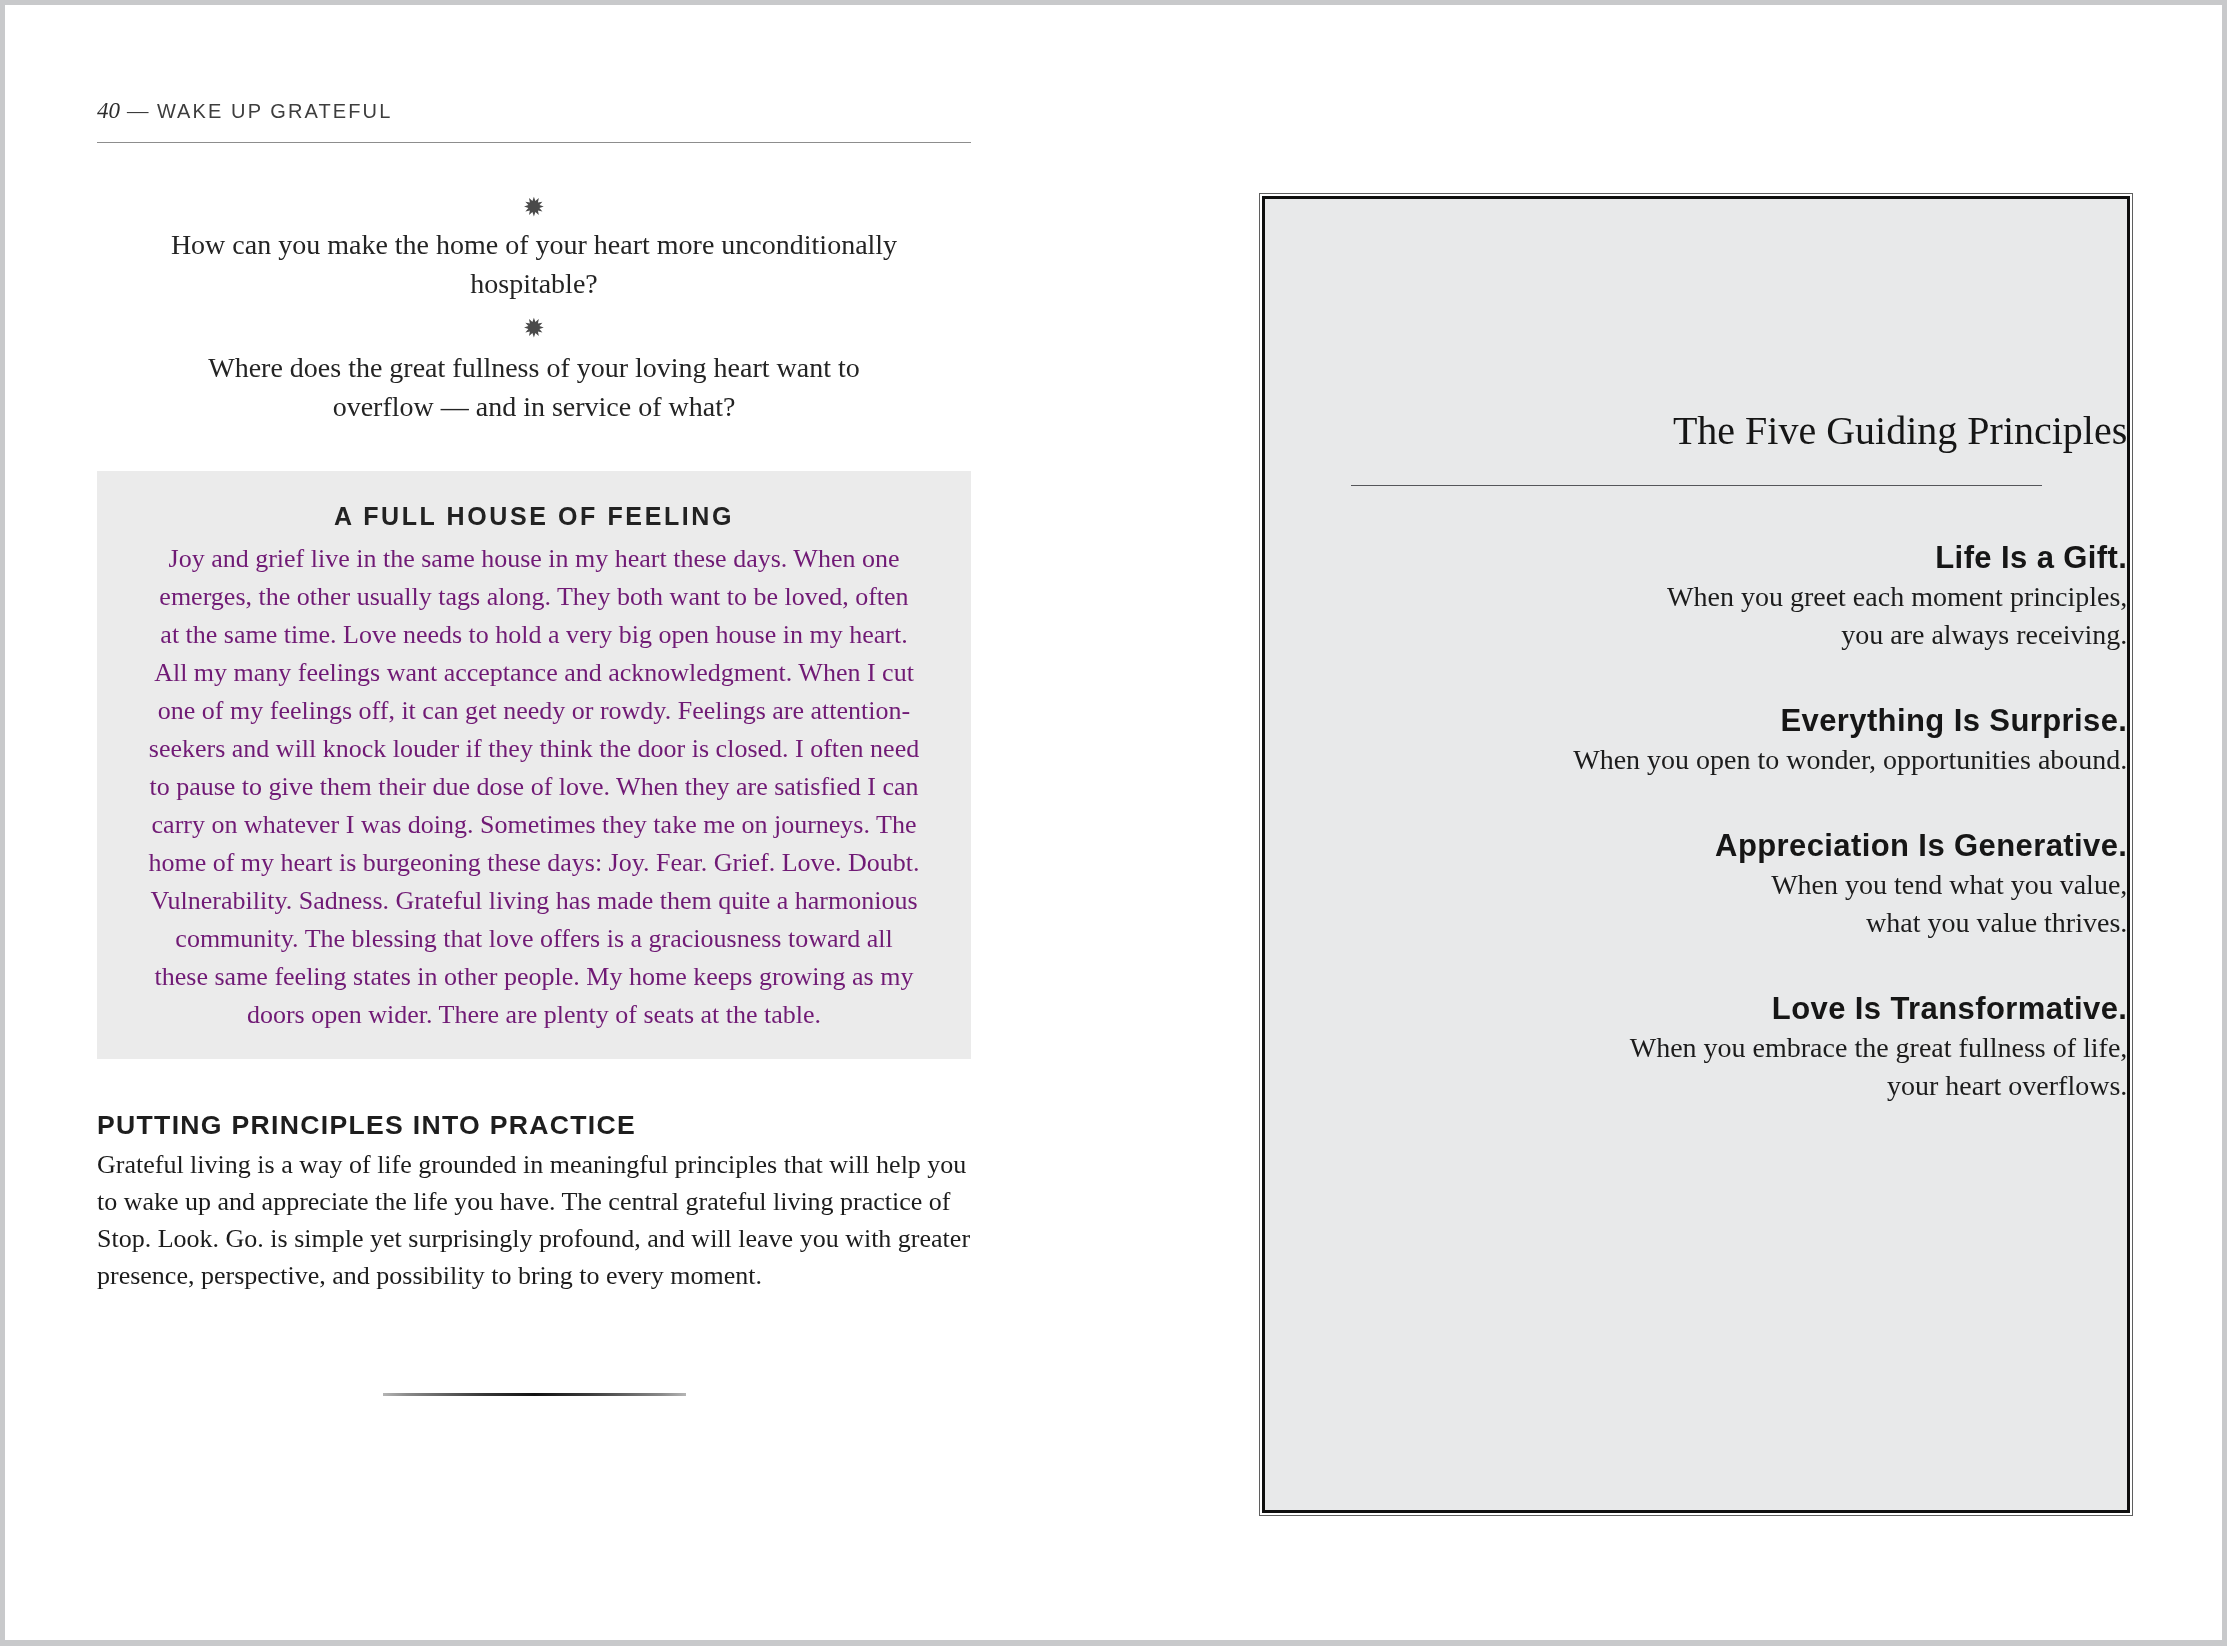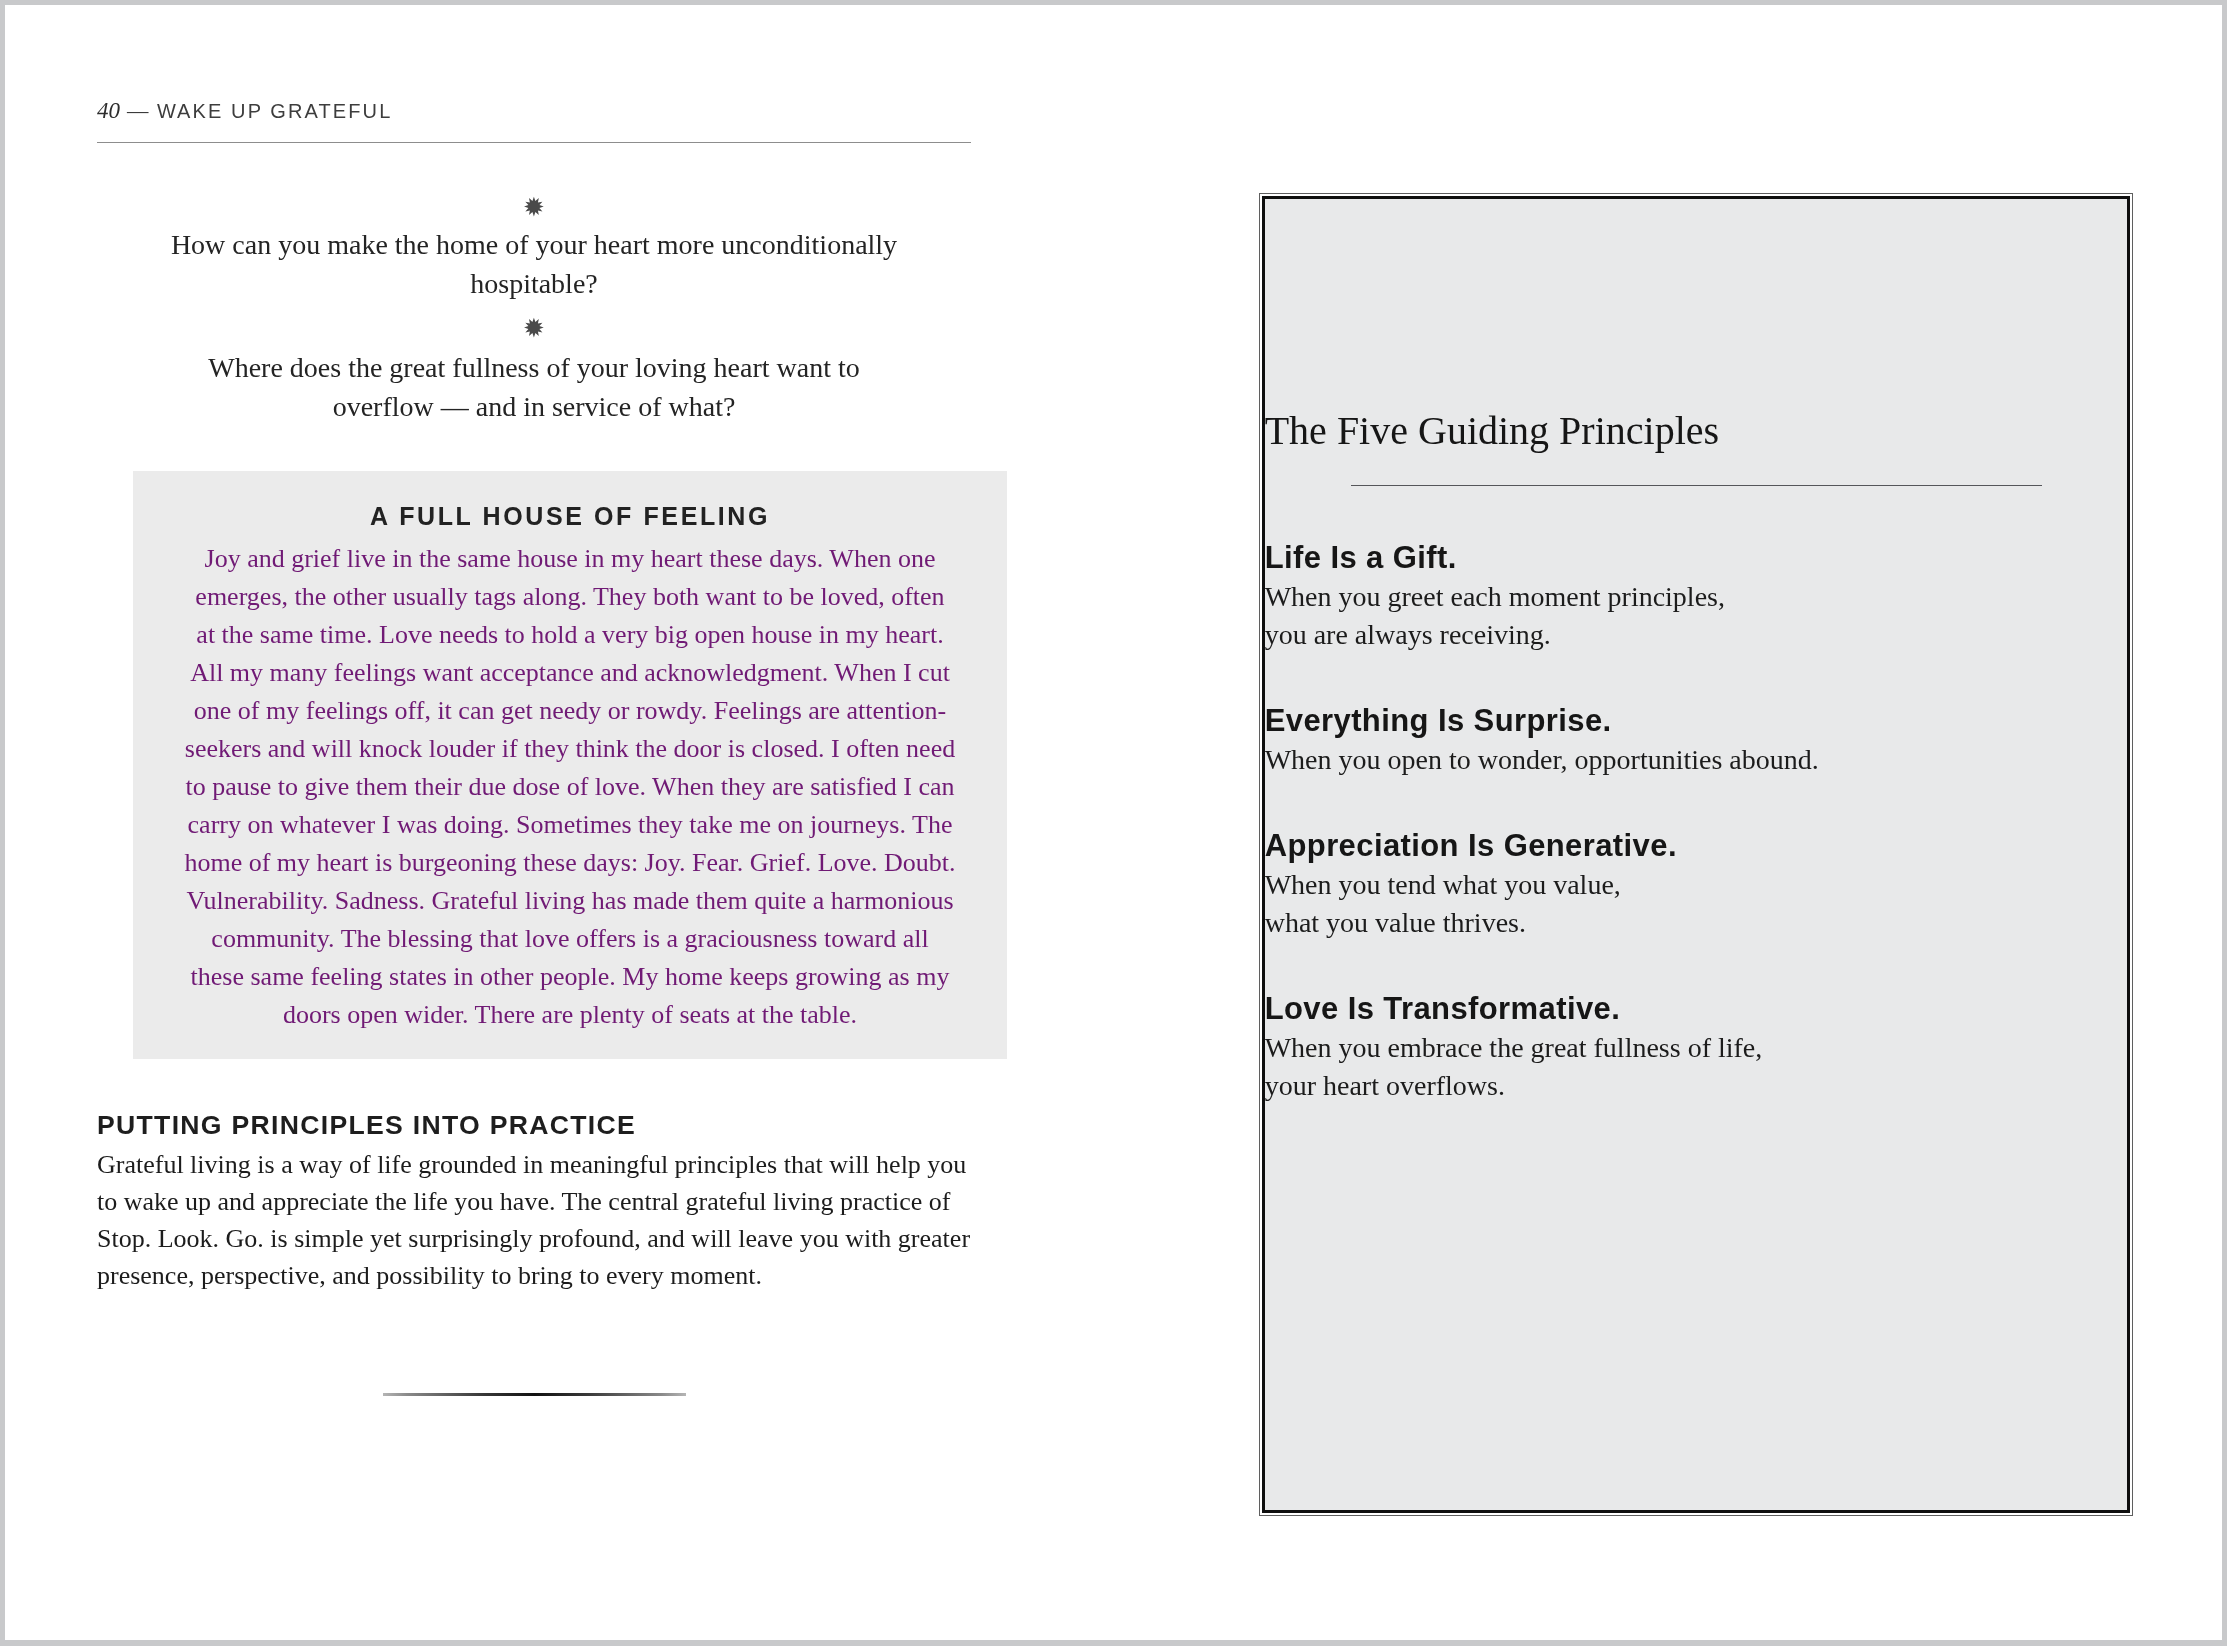--- a/index.html
+++ b/index.html
@@ -90,7 +90,7 @@
   .panel-inner{
     box-sizing:border-box;width:100%;height:100%;
     border:3.4px solid #0e0e0e;background:#e8e9ea;
-    text-align:left;padding-top:206px;overflow:hidden;
+    text-align:right;padding-top:206px;overflow:hidden;
   }
   .panel-title{
     font-family:"Liberation Serif", serif;

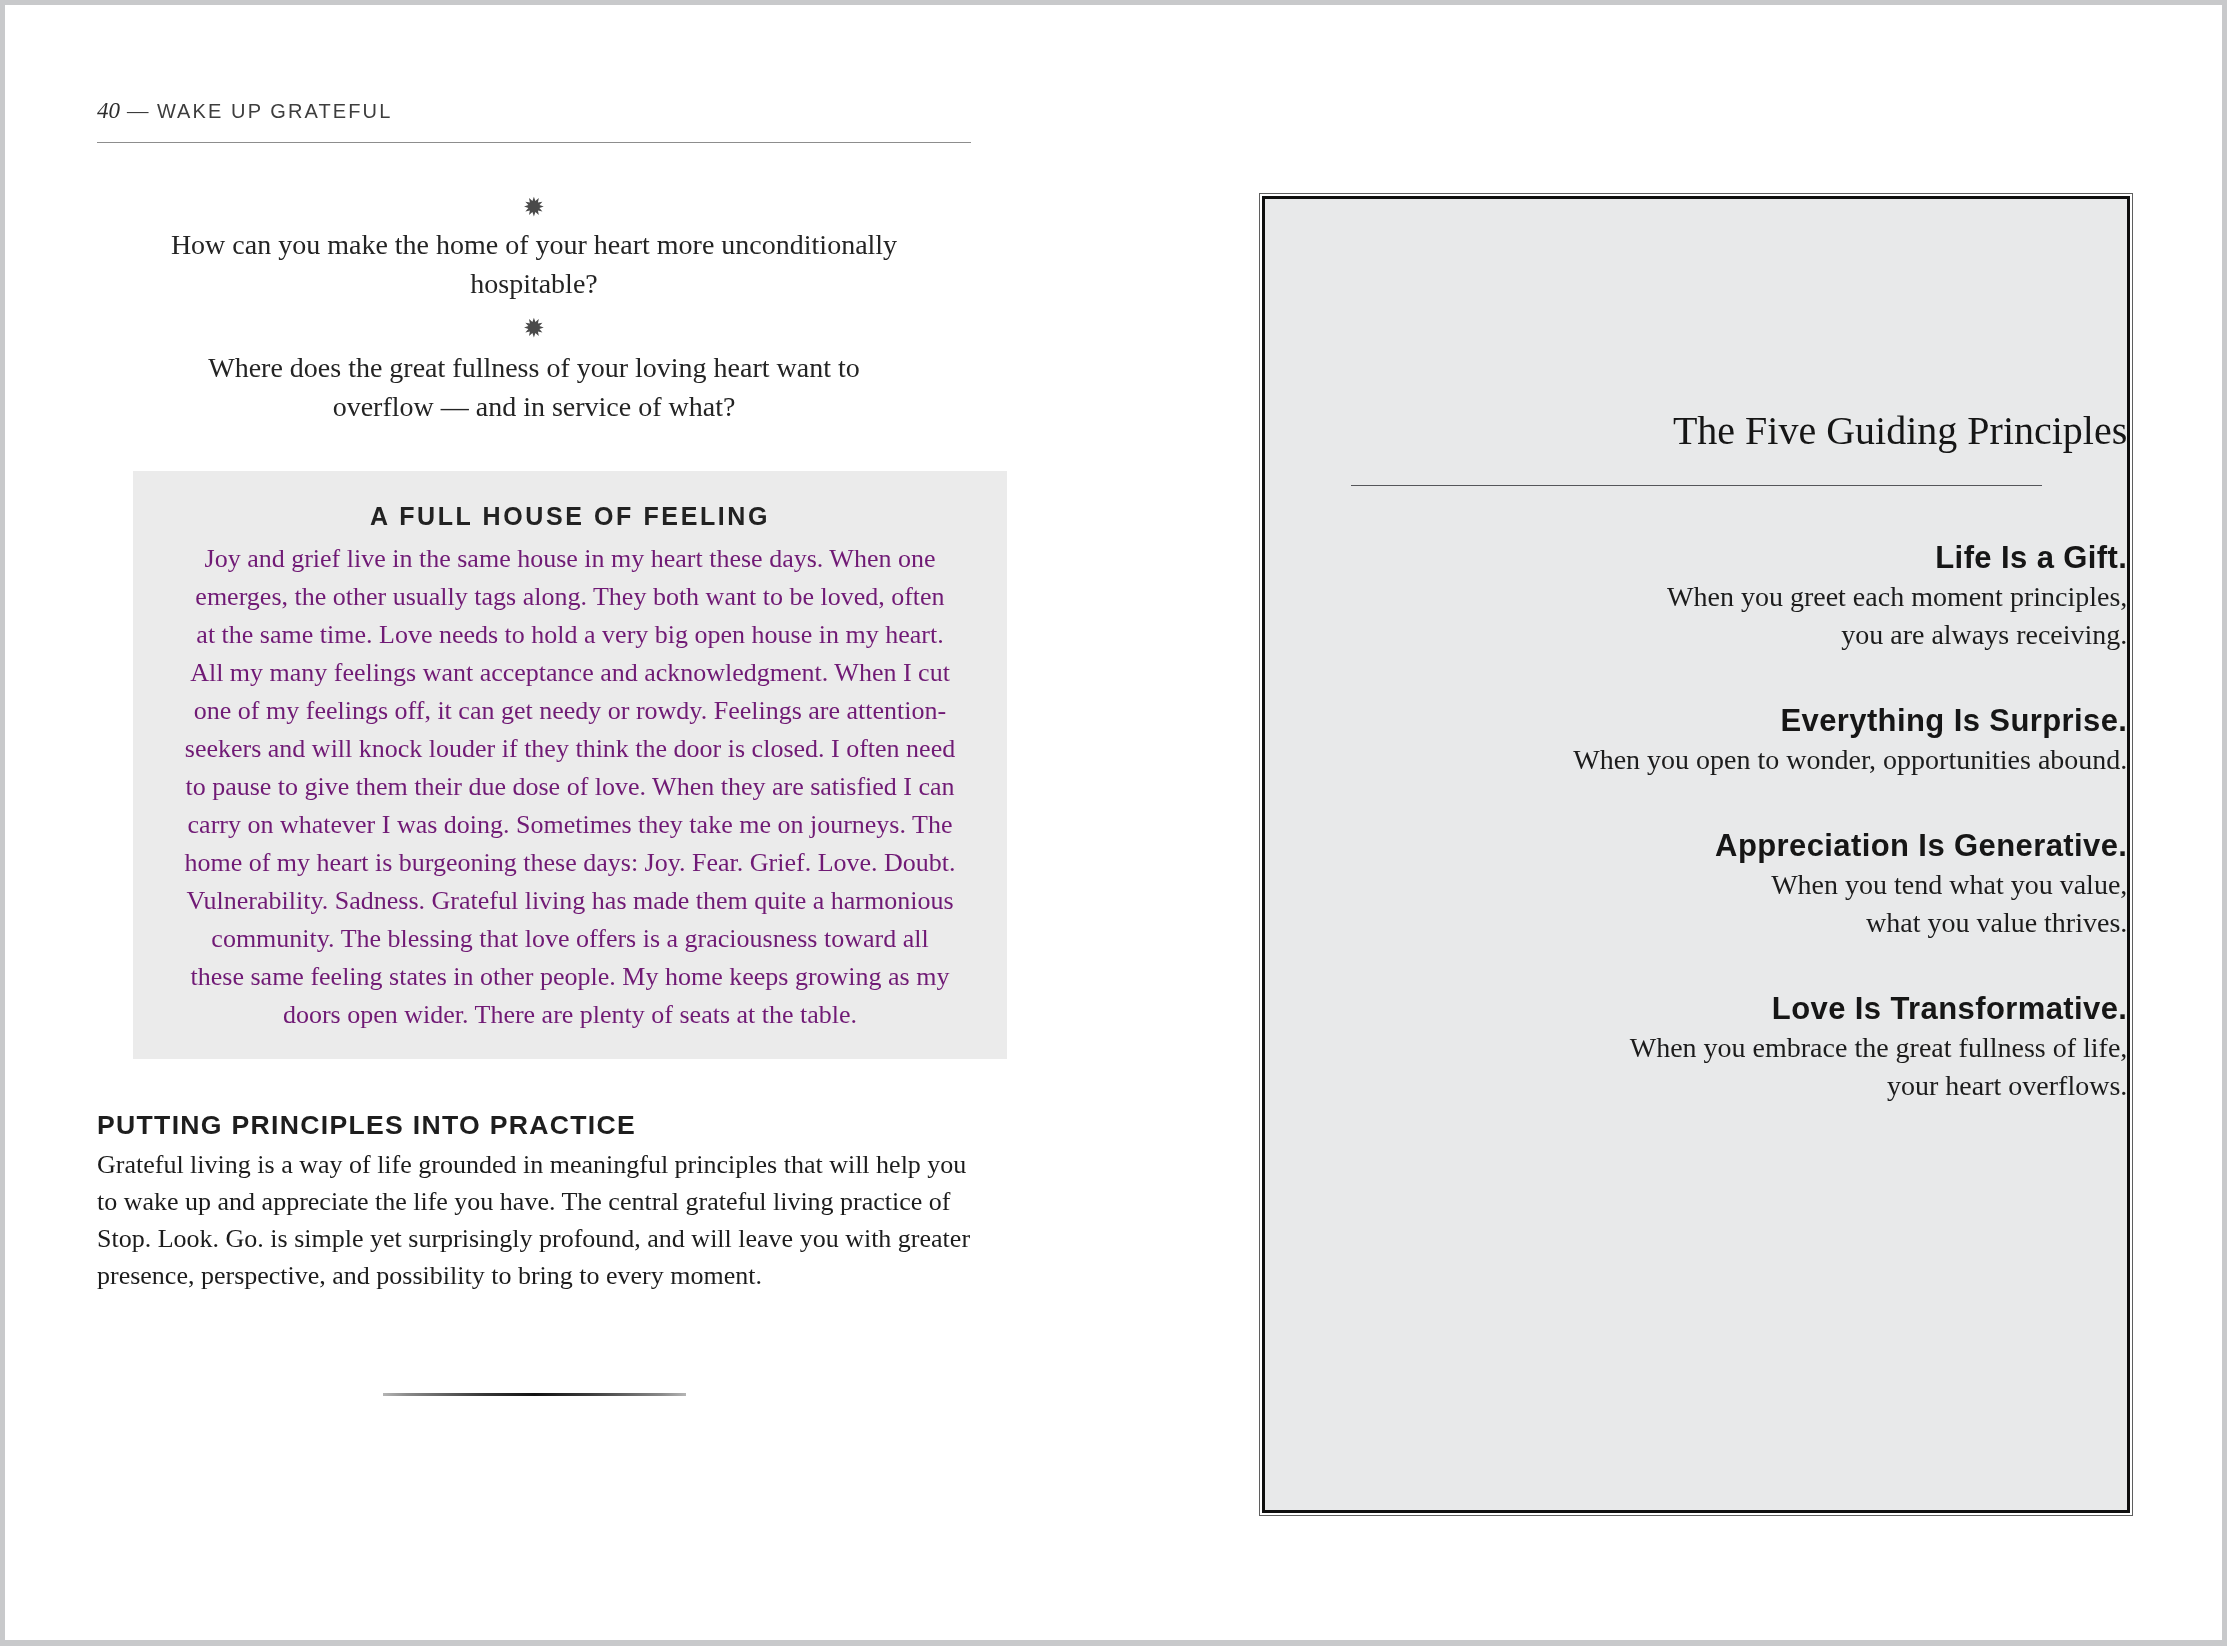--- a/index.html
+++ b/index.html
@@ -133,7 +133,7 @@
   <div class="question q2">Where does the great fullness of your loving heart want to
 overflow — and in service of what?</div>
 
-  <div class="feature-box" id="feature-box" style="background: rgb(235, 235, 235); margin-left: 36px;">
+  <div class="feature-box" id="feature-box" style="background: rgb(235, 235, 235);">
     <div class="feature-box-heading">A FULL HOUSE OF FEELING</div>
     <div class="feature-box-body">Joy and grief live in the same house in my heart these days. When one emerges, the other usually tags along. They both want to be loved, often at the same time. Love needs to hold a very big open house in my heart. All my many feelings want acceptance and acknowledgment. When I cut one of my feelings off, it can get needy or rowdy. Feelings are attention-seekers and will knock louder if they think the door is closed. I often need to pause to give them their due dose of love. When they are satisfied I can carry on whatever I was doing. Sometimes they take me on journeys. The home of my heart is burgeoning these days: Joy. Fear. Grief. Love. Doubt. Vulnerability. Sadness. Grateful living has made them quite a harmonious community. The blessing that love offers is a graciousness toward all these same feeling states in other people. My home keeps growing as my doors open wider. There are plenty of seats at the table.</div>
   </div>

